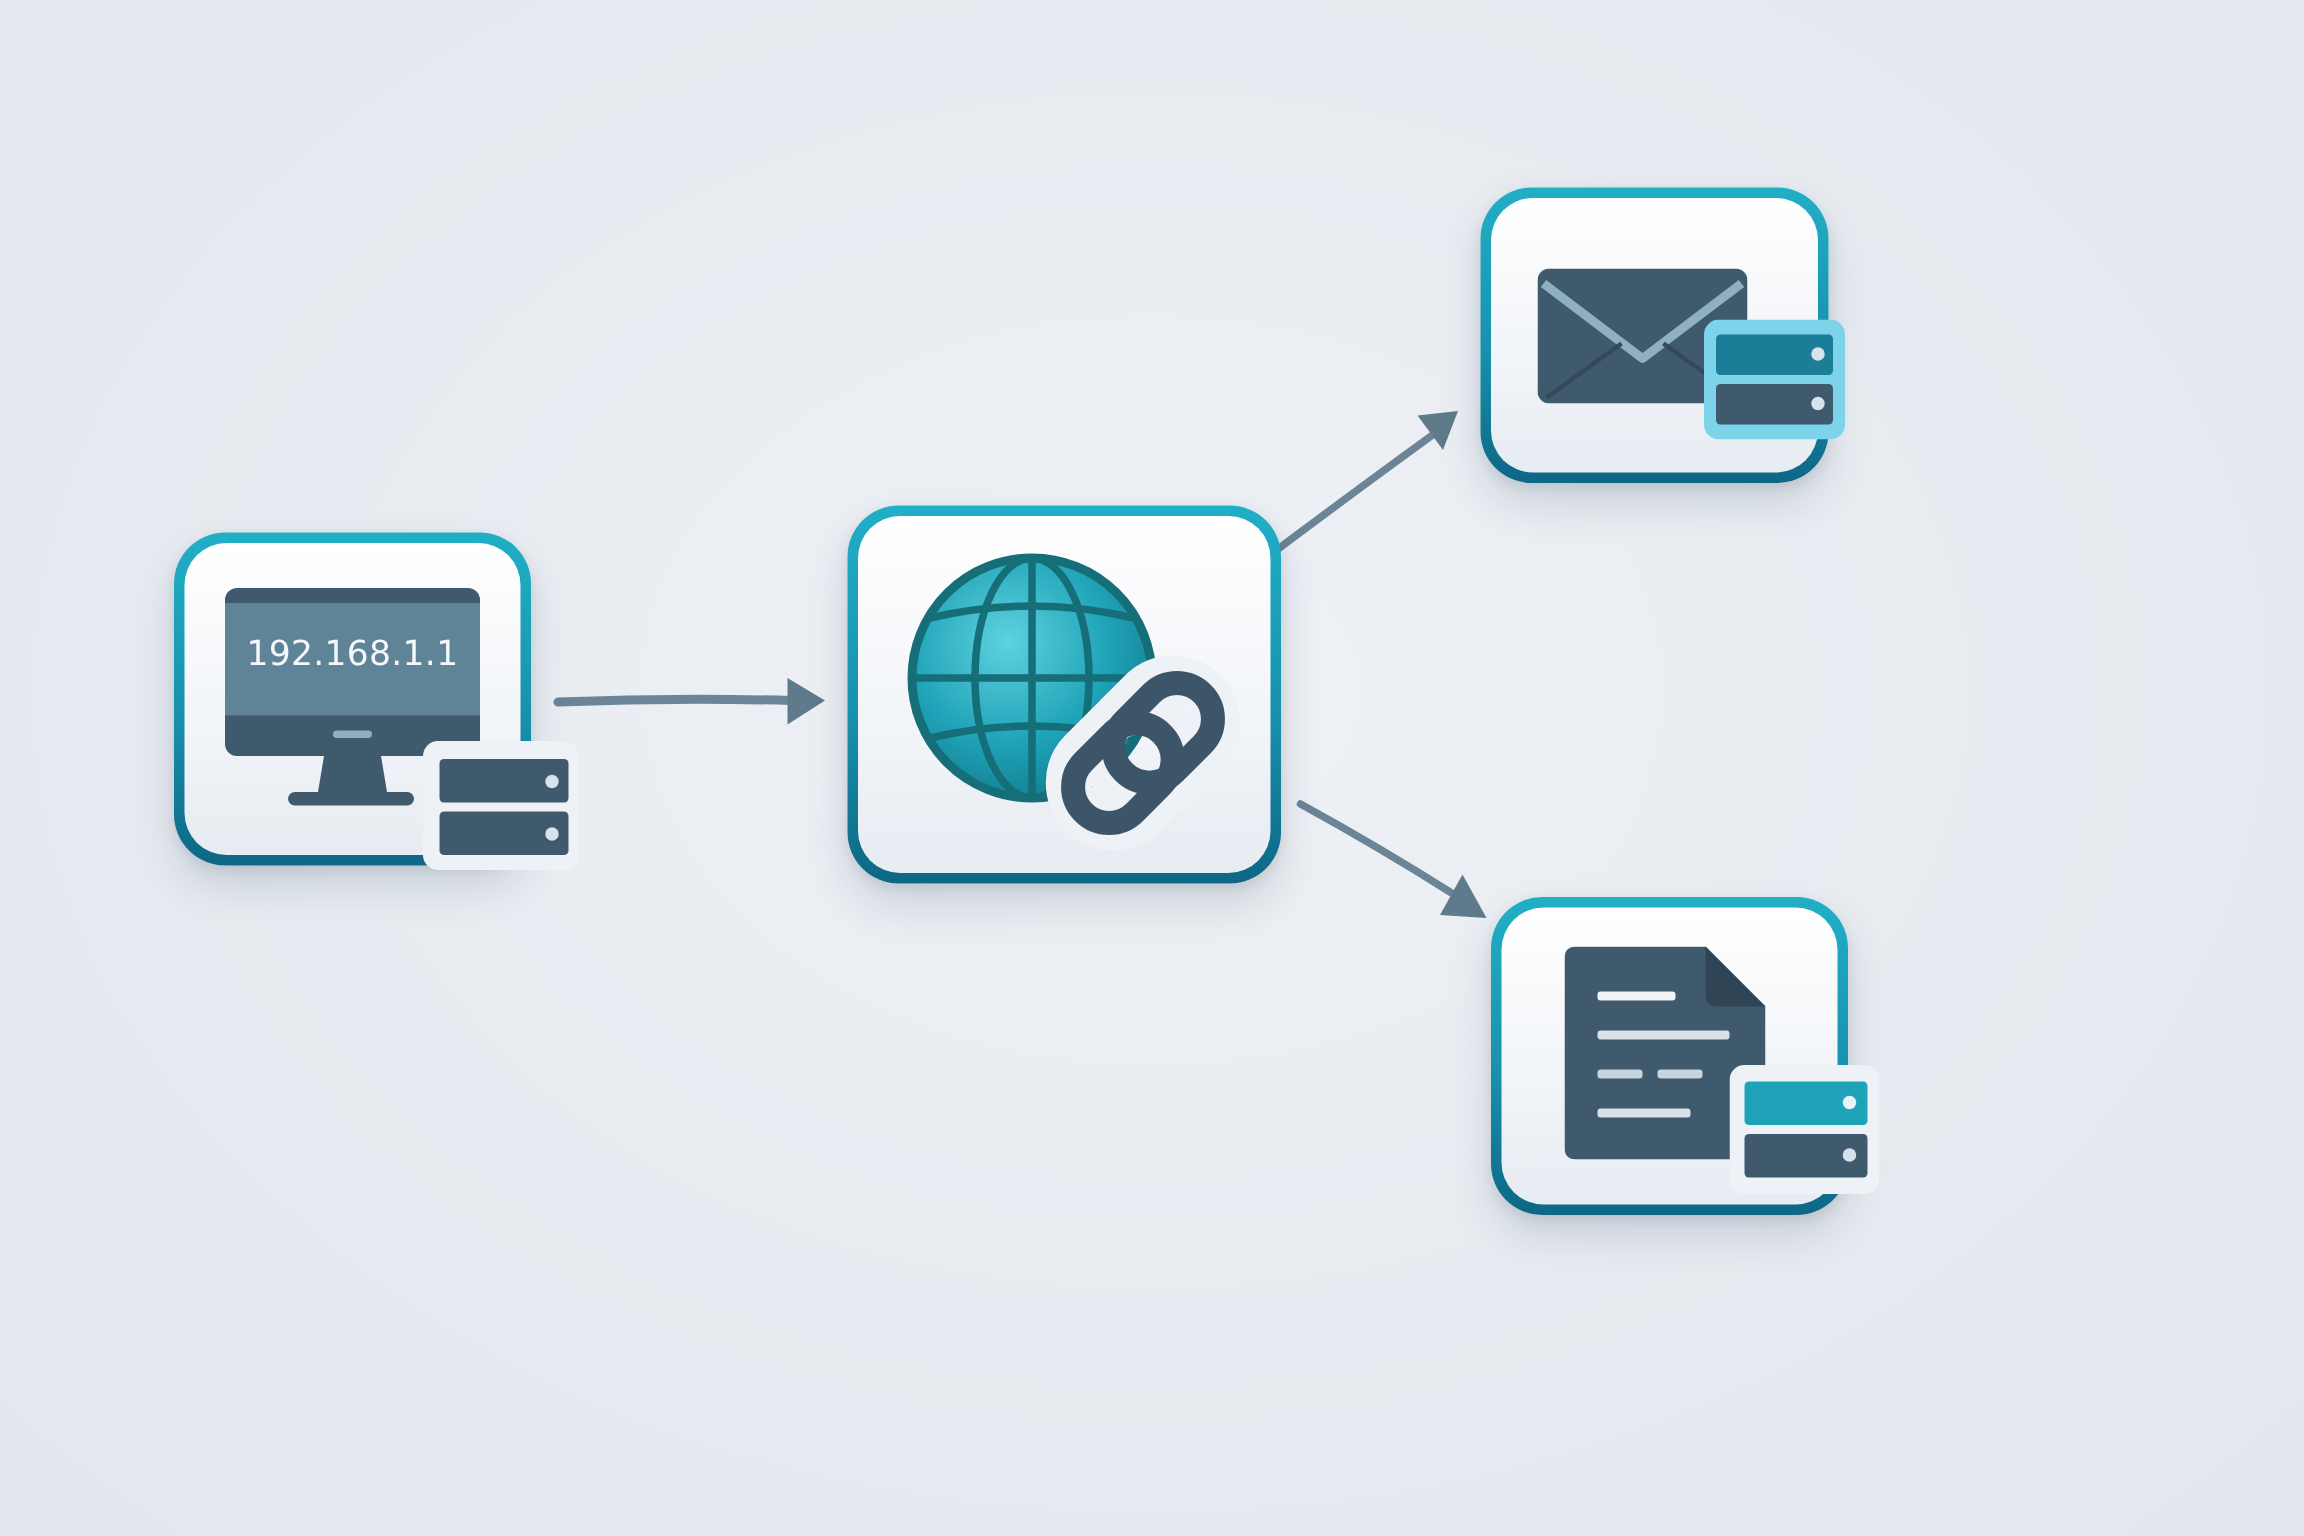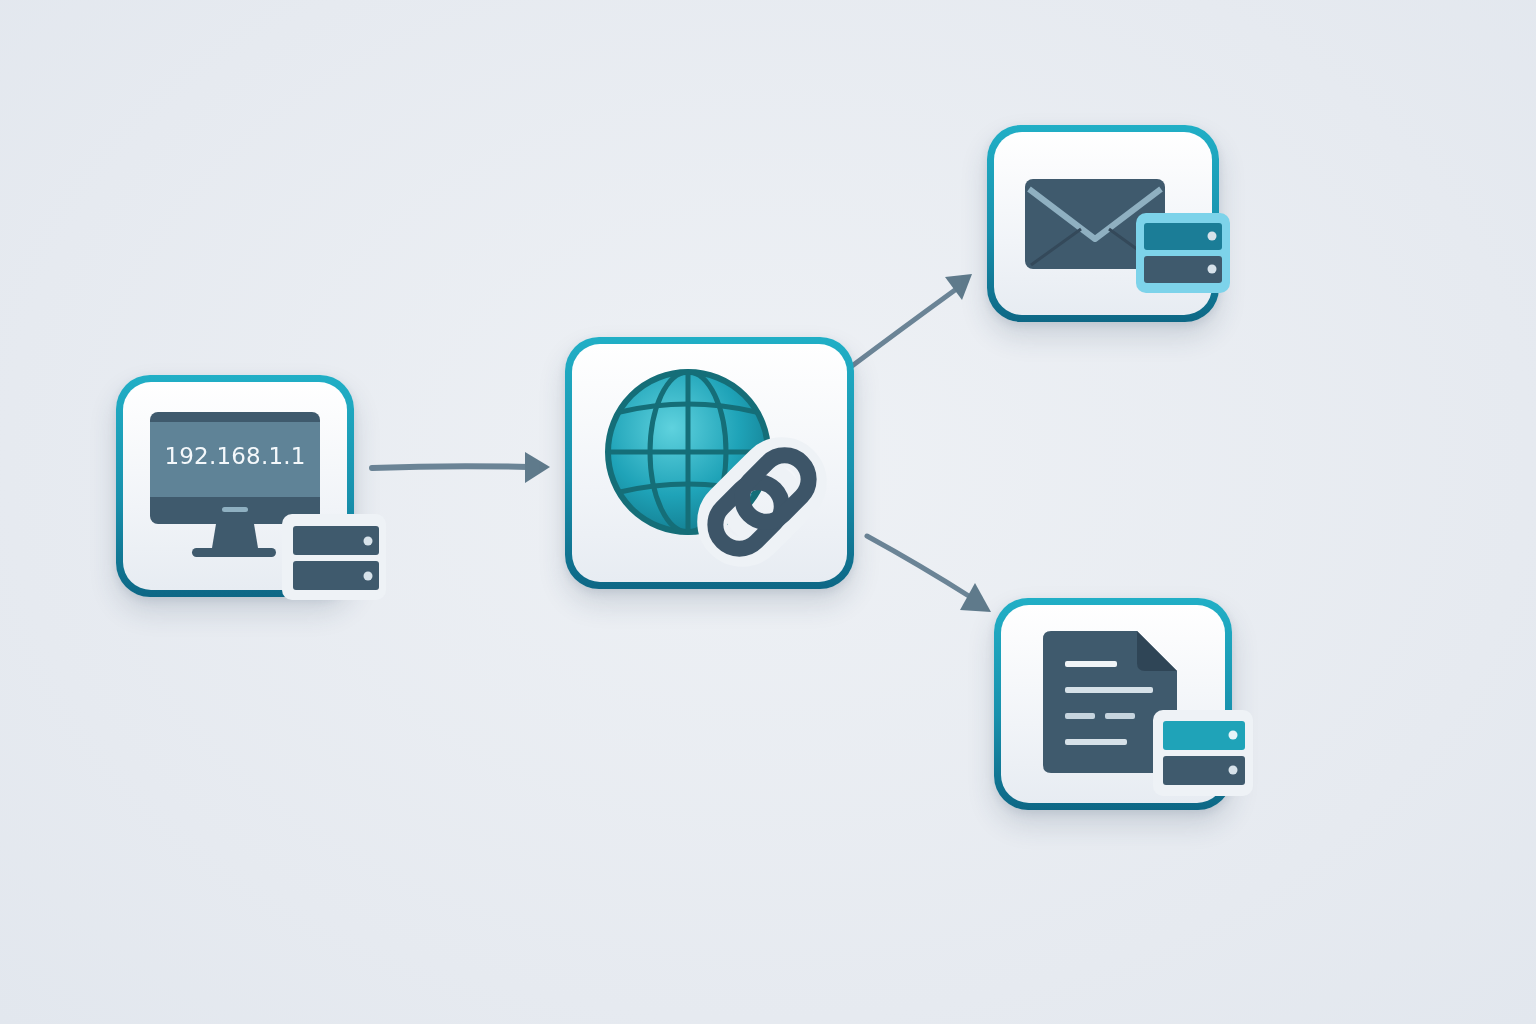--- a/index.html
+++ b/index.html
@@ -51,7 +51,7 @@
   </g>
 </svg>
 
-<div class="node" style="left:116px;top:355px;width:238px;height:222px;margin-top:20px;">
+<div class="node" style="left:116px;top:355px;width:238px;height:222px;">
   <div class="node-inner">
     <div class="abs" style="left:27px;top:30px;width:170px;height:150px;">
       <svg width="170" height="150" viewBox="0 0 170 150">

